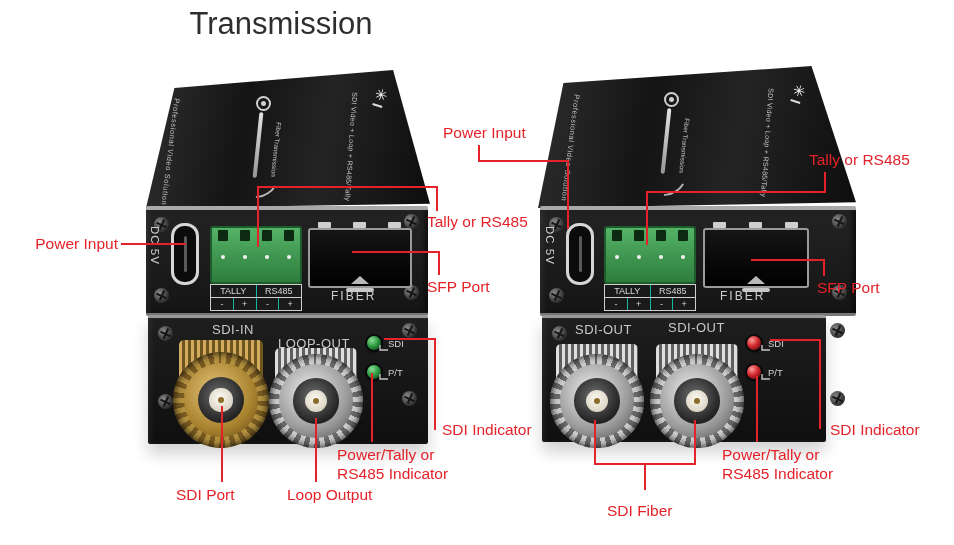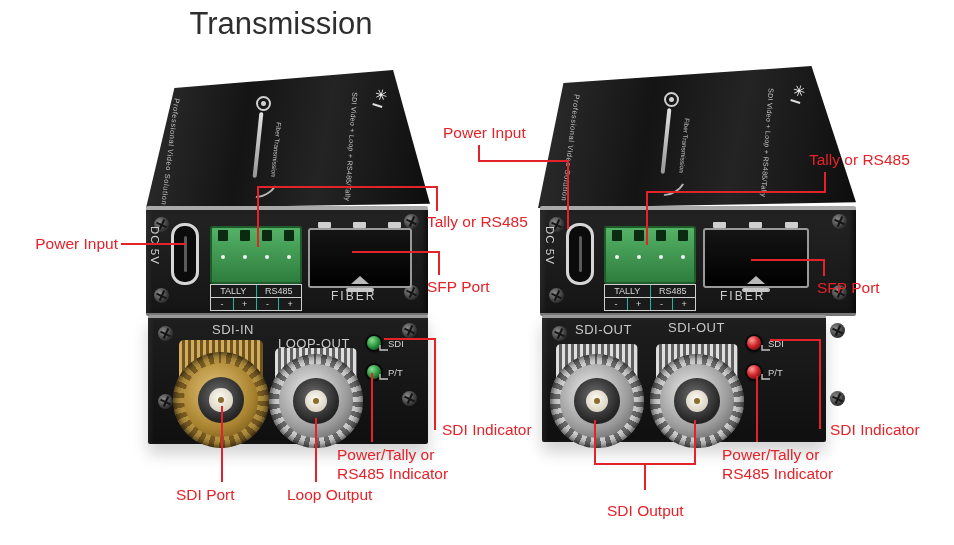--- a/index.html
+++ b/index.html
@@ -308,7 +308,7 @@
     <div>Power/Tally or</div>
     <div>RS485 Indicator</div>
   </div>
-  <div class="ann" style="left:607px;top:502px;">SDI Output</div>
+  <div class="ann" style="left:607px;top:502px;">SDI Fiber</div>
 
 </div>
 

